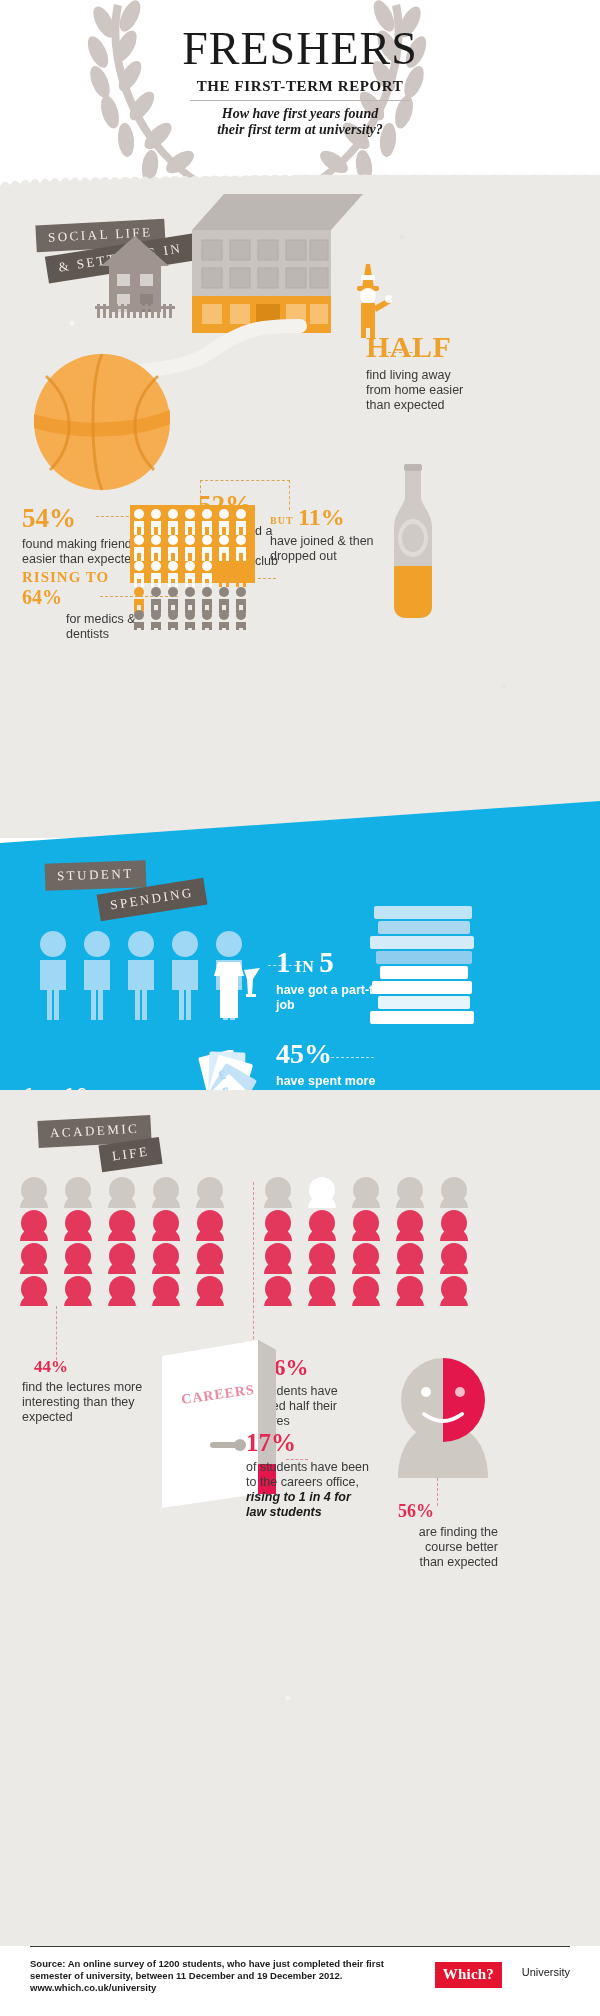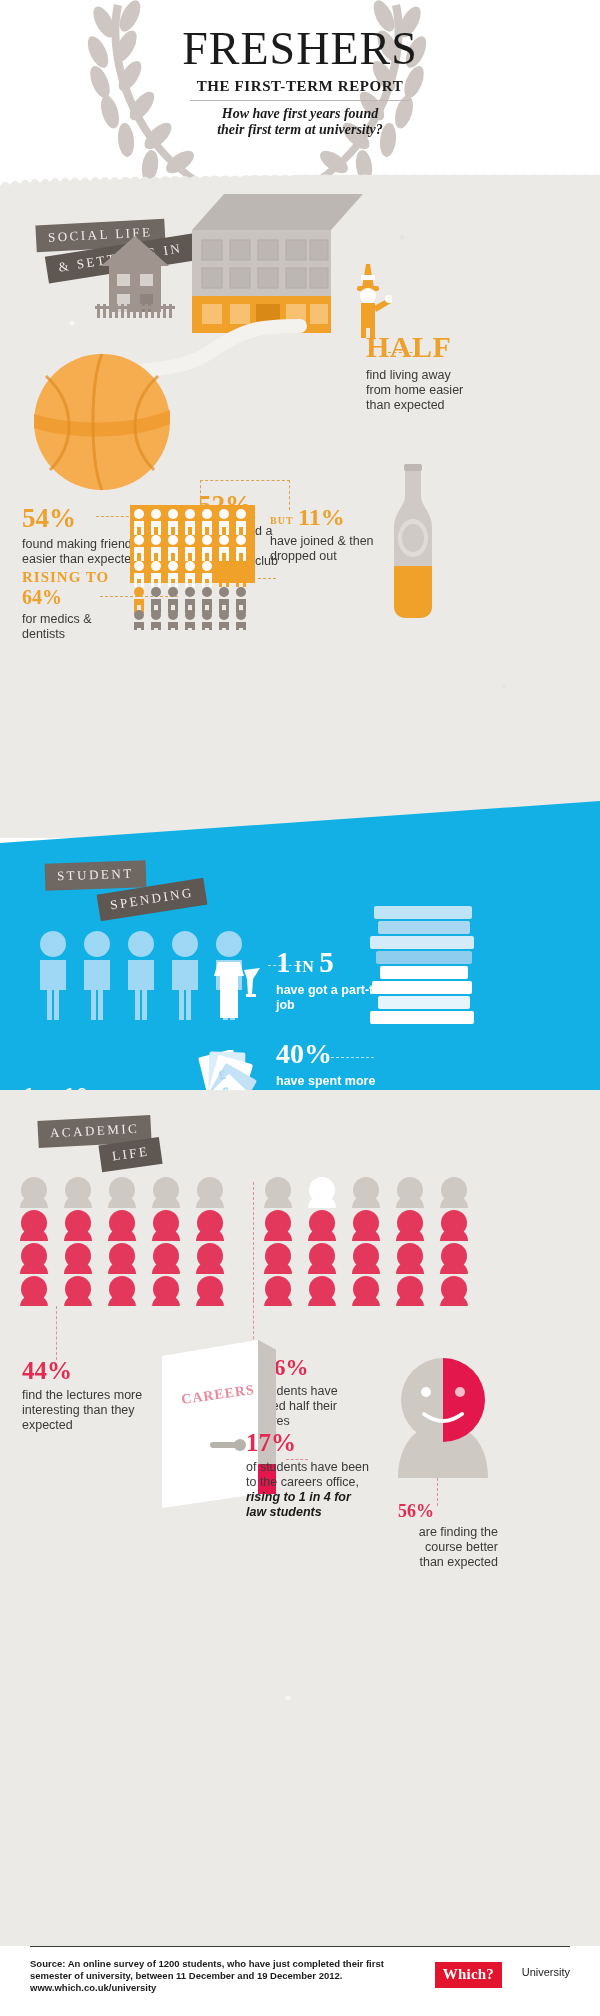--- a/index.html
+++ b/index.html
@@ -279,7 +279,7 @@
   <div class="stat" style="left:22px;top:570px;width:130px;">
     <div class="big orange" style="font-size:15px;letter-spacing:1px;">RISING TO</div>
     <div class="big orange" style="font-size:20px;margin-top:2px;">64%</div>
-    <div class="desc" style="margin-top:5px;width:100px;">for medics &amp; dentists</div>
+    <div class="desc" style="margin-top:5px;width:100px;margin-left:44px;">for medics &amp; dentists</div>
   </div>
   <div class="dotline h" style="left:100px;top:596px;width:78px;"></div>
 

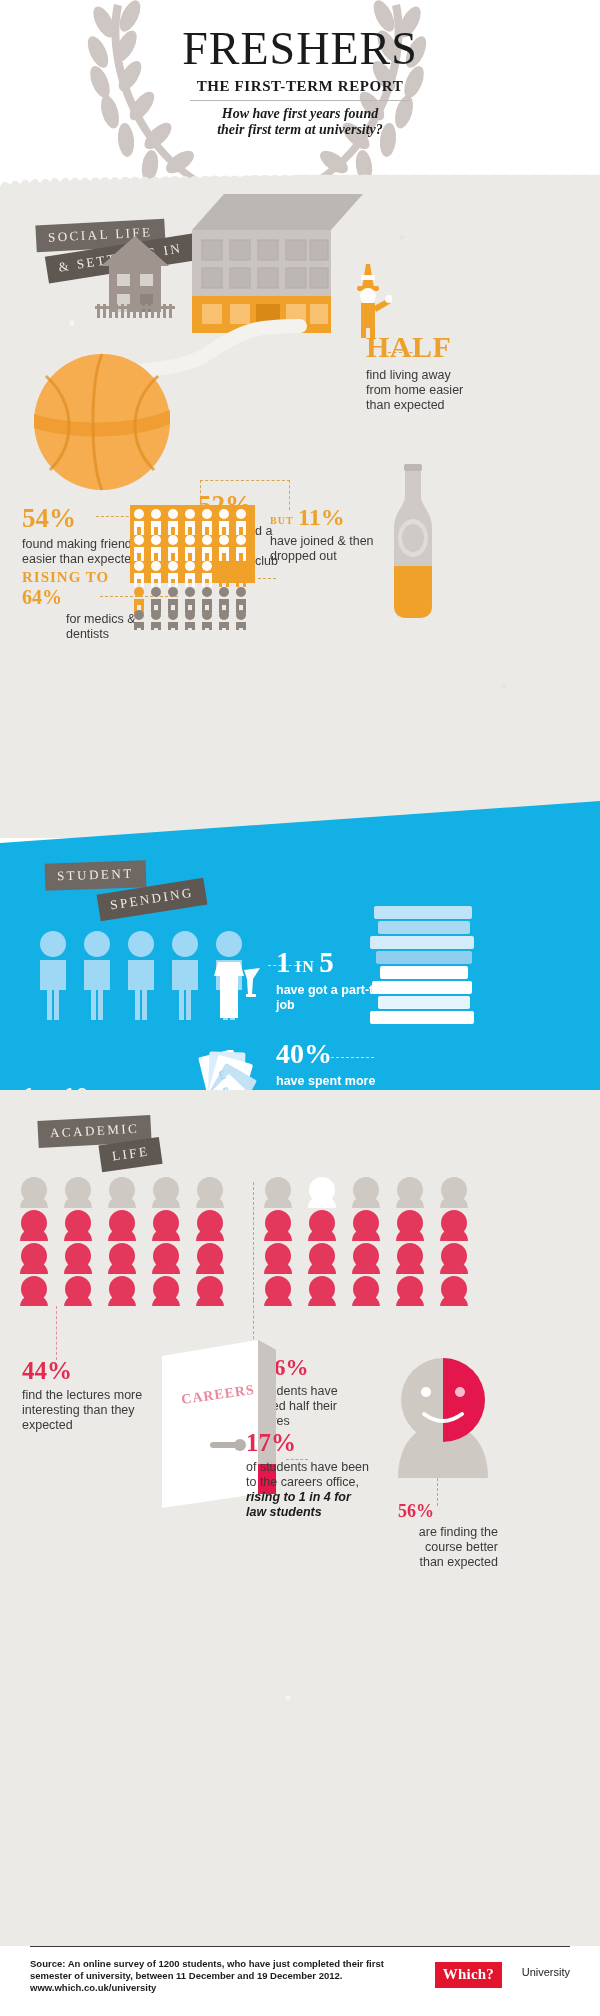--- a/index.html
+++ b/index.html
@@ -511,7 +511,7 @@
   <div class="dotline w h" style="left:326px;top:1057px;width:48px;"></div>
 
   <div class="stat" style="left:276px;top:1040px;width:150px;">
-    <div class="big white" style="font-size:28px;">40%</div>
+    <div class="big white" style="font-size:28px;">45%</div>
     <div class="desc white" style="margin-top:6px;width:105px;">have spent more than expected on extras for their course</div>
   </div>
 

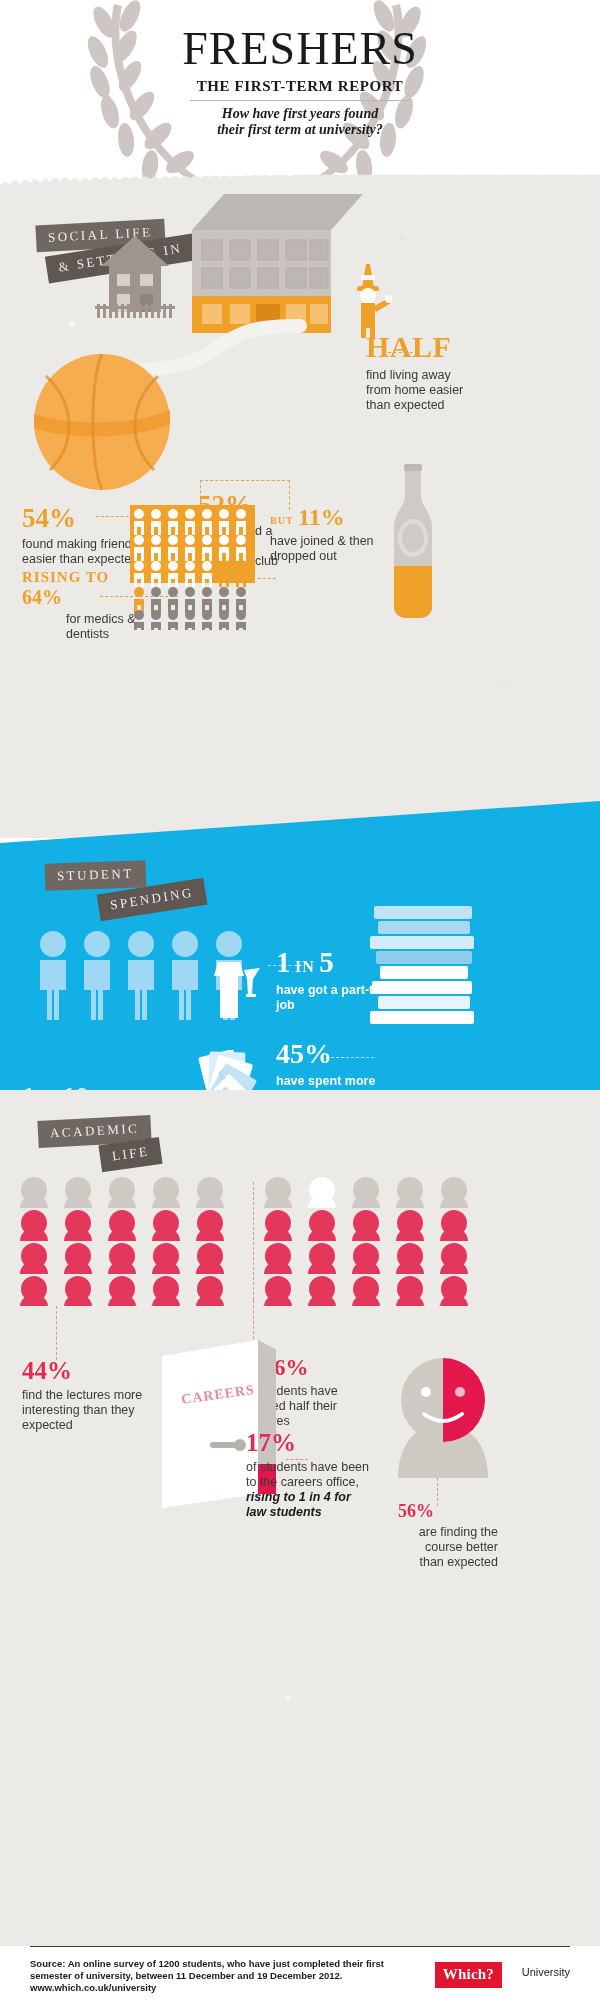--- a/index.html
+++ b/index.html
@@ -762,7 +762,7 @@
   <div class="dotline r v" style="left:253px;top:1300px;height:60px;"></div>
 
   <div class="stat" style="left:22px;top:1358px;width:160px;">
-    <div class="big red" style="font-size:25px;">44%</div>
+    <div class="big red" style="font-size:17px;margin-left:12px;">44%</div>
     <div class="desc" style="margin-top:5px;width:140px;">find the lectures more interesting than they expected</div>
   </div>
 

